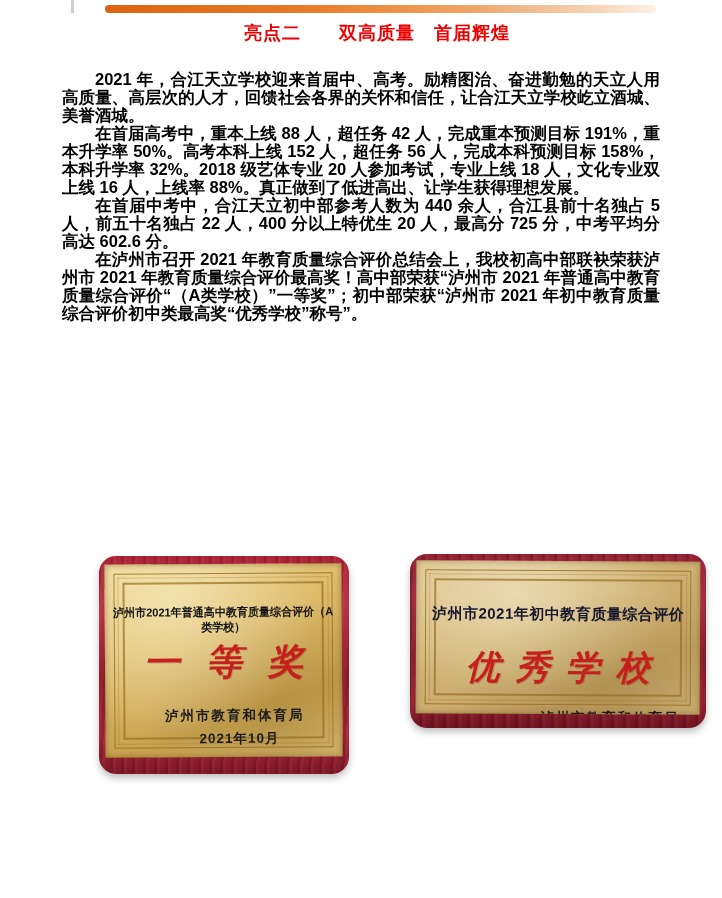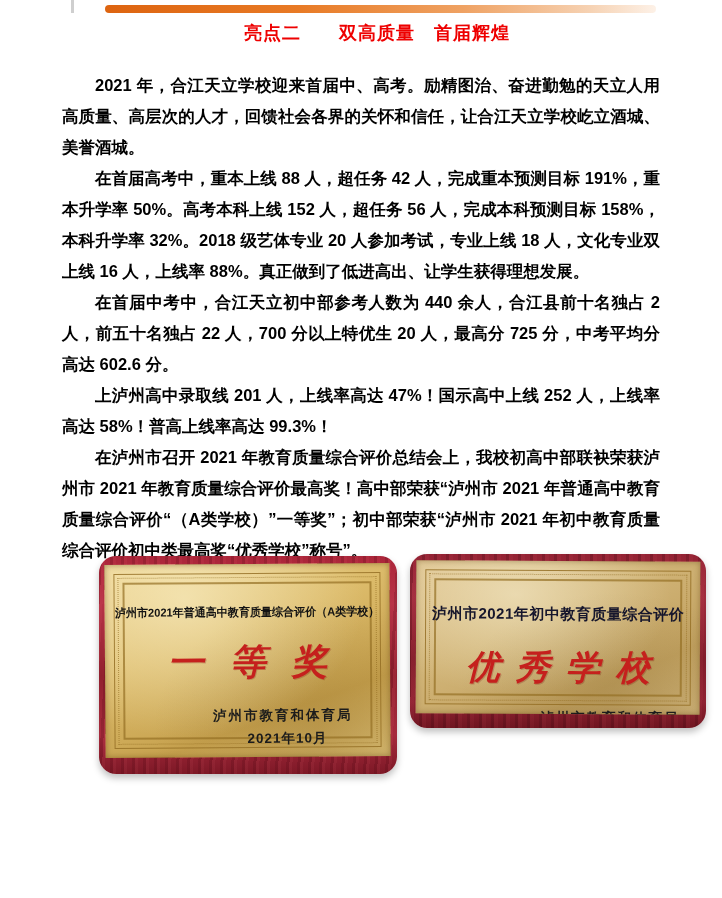--- a/index.html
+++ b/index.html
@@ -27,7 +27,7 @@
   
   .body-text{
     position:absolute;left:62px;top:70px;width:598px;
-    font-size:16.5px;line-height:31px;font-weight:bold;color:#000;
+    font-size:16.5px;line-height:18px;font-weight:bold;color:#000;
     text-align:justify;
   }
   .body-text p{margin:0;text-indent:2em;}

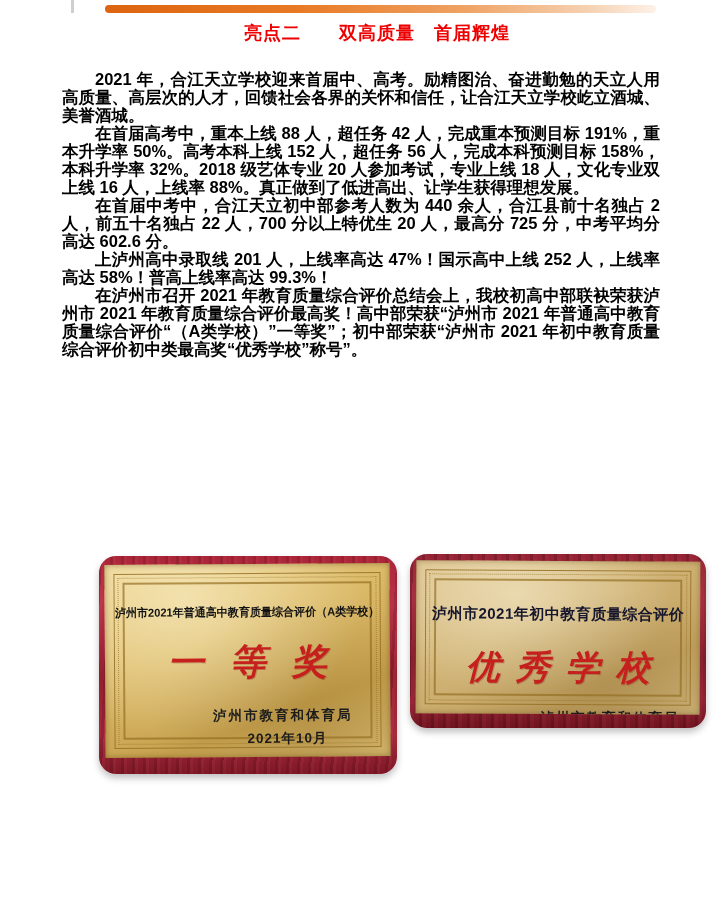--- a/index.html
+++ b/index.html
@@ -95,7 +95,7 @@
   <div class="body-text">
     <p>2021 年，合江天立学校迎来首届中、高考。励精图治、奋进勤勉的天立人用高质量、高层次的人才，回馈社会各界的关怀和信任，让合江天立学校屹立酒城、美誉酒城。</p>
     <p>在首届高考中，重本上线 88 人，超任务 42 人，完成重本预测目标 191%，重本升学率 50%。高考本科上线 152 人，超任务 56 人，完成本科预测目标 158%，本科升学率 32%。2018 级艺体专业 20 人参加考试，专业上线 18 人，文化专业双上线 16 人，上线率 88%。真正做到了低进高出、让学生获得理想发展。</p>
-    <p>在首届中考中，合江天立初中部参考人数为 440 余人，合江县前十名独占 2 人，前五十名独占 22 人，700 分以上特优生 20 人，最高分 725 分，中考平均分高达 602.6 分。</p>
+    <p>在首届中考中，合江天立初中部参考人数为 440 余人，合江县前十名独占 5 人，前五十名独占 22 人，400 分以上特优生 20 人，最高分 725 分，中考平均分高达 602.6 分。</p>
     <p>上泸州高中录取线 201 人，上线率高达 47%！国示高中上线 252 人，上线率高达 58%！普高上线率高达 99.3%！</p>
     <p>在泸州市召开 2021 年教育质量综合评价总结会上，我校初高中部联袂荣获泸州市 2021 年教育质量综合评价最高奖！高中部荣获“泸州市 2021 年普通高中教育质量综合评价“（A类学校）”一等奖”；初中部荣获“泸州市 2021 年初中教育质量综合评价初中类最高奖“优秀学校”称号”。</p>
   </div>

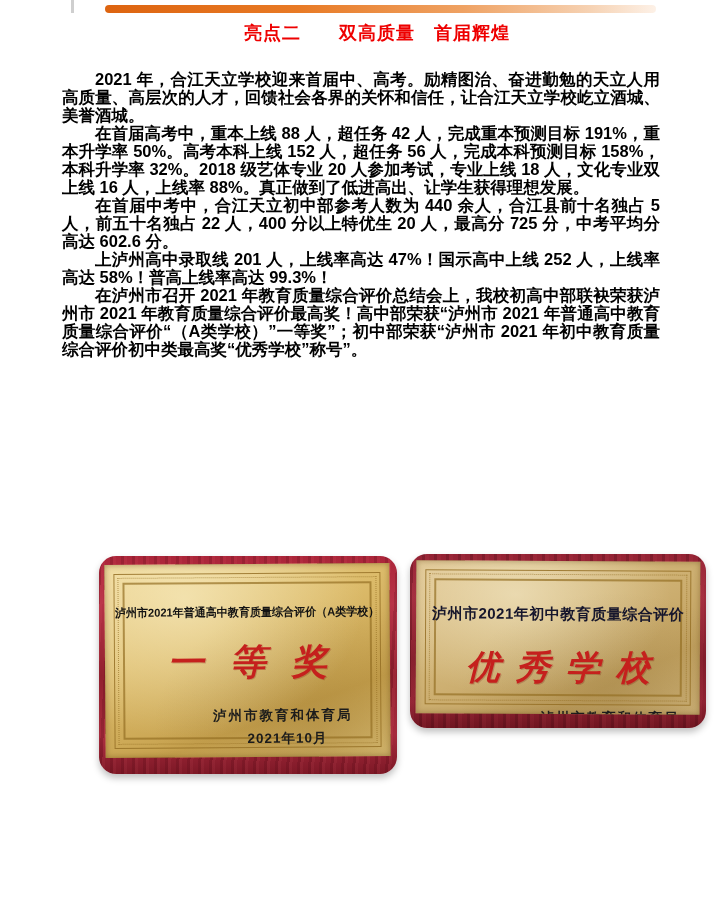--- a/index.html
+++ b/index.html
@@ -96,7 +96,6 @@
     <p>2021 年，合江天立学校迎来首届中、高考。励精图治、奋进勤勉的天立人用高质量、高层次的人才，回馈社会各界的关怀和信任，让合江天立学校屹立酒城、美誉酒城。</p>
     <p>在首届高考中，重本上线 88 人，超任务 42 人，完成重本预测目标 191%，重本升学率 50%。高考本科上线 152 人，超任务 56 人，完成本科预测目标 158%，本科升学率 32%。2018 级艺体专业 20 人参加考试，专业上线 18 人，文化专业双上线 16 人，上线率 88%。真正做到了低进高出、让学生获得理想发展。</p>
     <p>在首届中考中，合江天立初中部参考人数为 440 余人，合江县前十名独占 5 人，前五十名独占 22 人，400 分以上特优生 20 人，最高分 725 分，中考平均分高达 602.6 分。</p>
-    <p>上泸州高中录取线 201 人，上线率高达 47%！国示高中上线 252 人，上线率高达 58%！普高上线率高达 99.3%！</p>
     <p>在泸州市召开 2021 年教育质量综合评价总结会上，我校初高中部联袂荣获泸州市 2021 年教育质量综合评价最高奖！高中部荣获“泸州市 2021 年普通高中教育质量综合评价“（A类学校）”一等奖”；初中部荣获“泸州市 2021 年初中教育质量综合评价初中类最高奖“优秀学校”称号”。</p>
   </div>
 

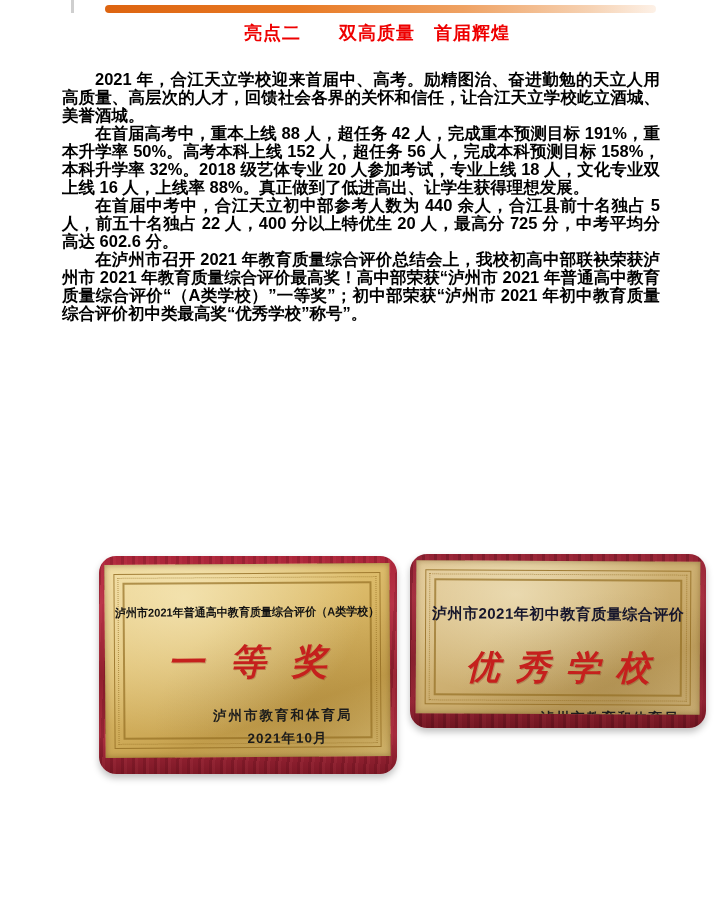--- a/index.html
+++ b/index.html
@@ -34,7 +34,7 @@
 
   
   .plaque{position:absolute;border-radius:17px;box-shadow:0 4px 7px rgba(0,0,0,.25);}
-  .plaque-left{left:59px;top:540px;width:298px;height:218px;
+  .plaque-left{left:59px;top:540px;width:250px;height:218px;
     background:
       repeating-linear-gradient(93deg,rgba(60,0,10,.16) 0 3px,rgba(255,120,130,.07) 3px 6px,transparent 6px 11px),
       linear-gradient(180deg,#ab2539 0%,#b73347 22%,#92202f 55%,#a62a3c 82%,#7d1826 100%);}

